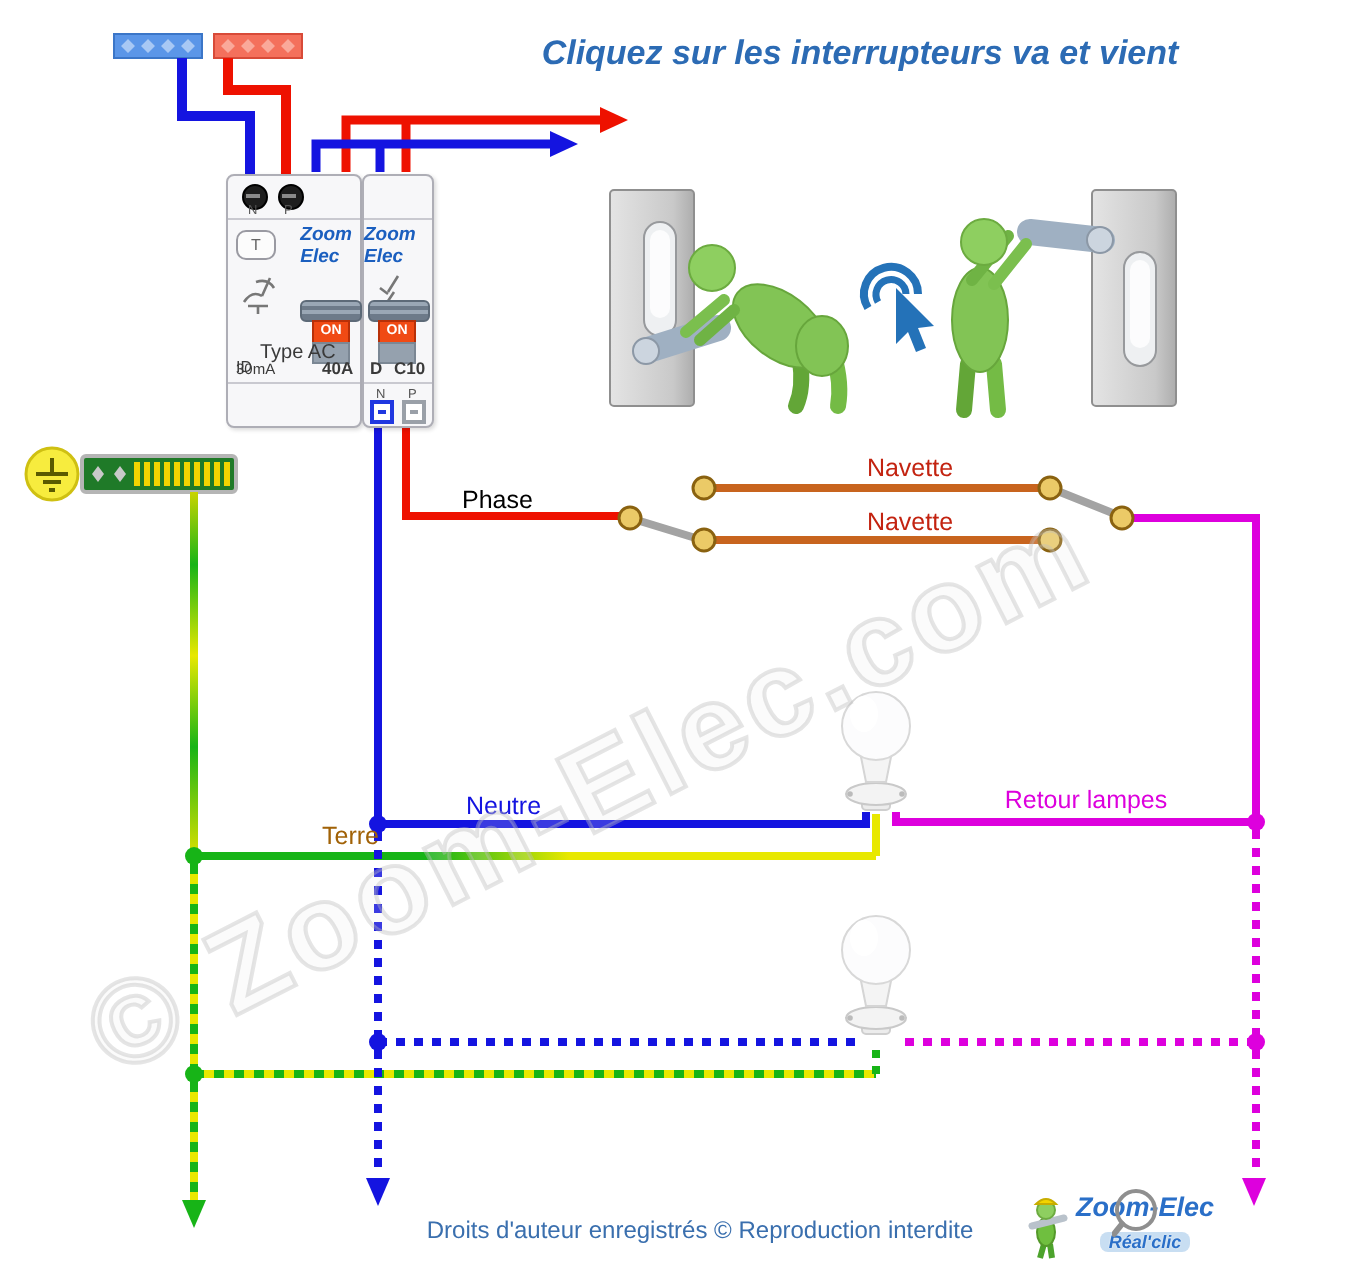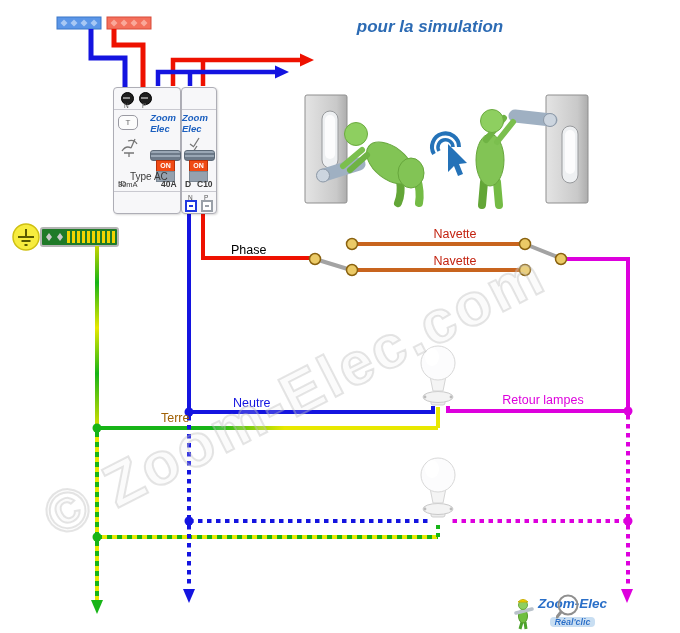--- a/index.html
+++ b/index.html
@@ -289,6 +289,7 @@
   </div>
 
   <div id="title">
+    <div>Cliquez sur les interrupteurs va et vient</div>
     <div>pour la simulation</div>
   </div>
 

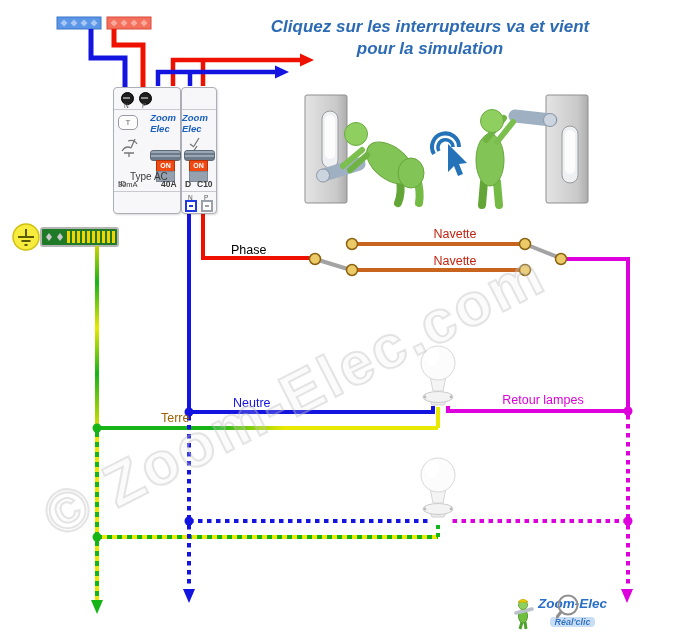--- a/index.html
+++ b/index.html
@@ -290,7 +290,6 @@
 
   <div id="title">
     <div>Cliquez sur les interrupteurs va et vient</div>
-    <div>pour la simulation</div>
   </div>
 
   <div class="lbl phase">Phase</div>

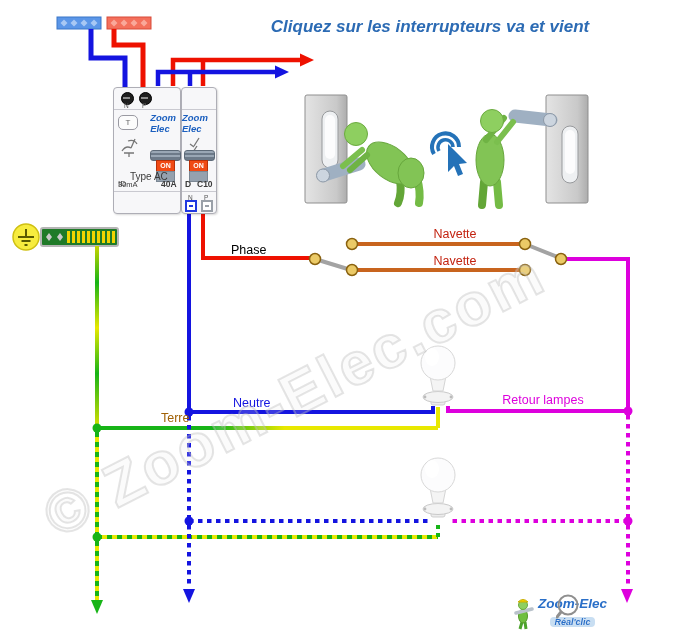--- a/index.html
+++ b/index.html
@@ -301,6 +301,7 @@
 
   <div id="watermark">© Zoom-Elec.com</div>
 
+  <div id="footer">Droits d'auteur enregistrés © Reproduction interdite</div>
 
   <div id="logo">
     <svg width="22" height="34">

